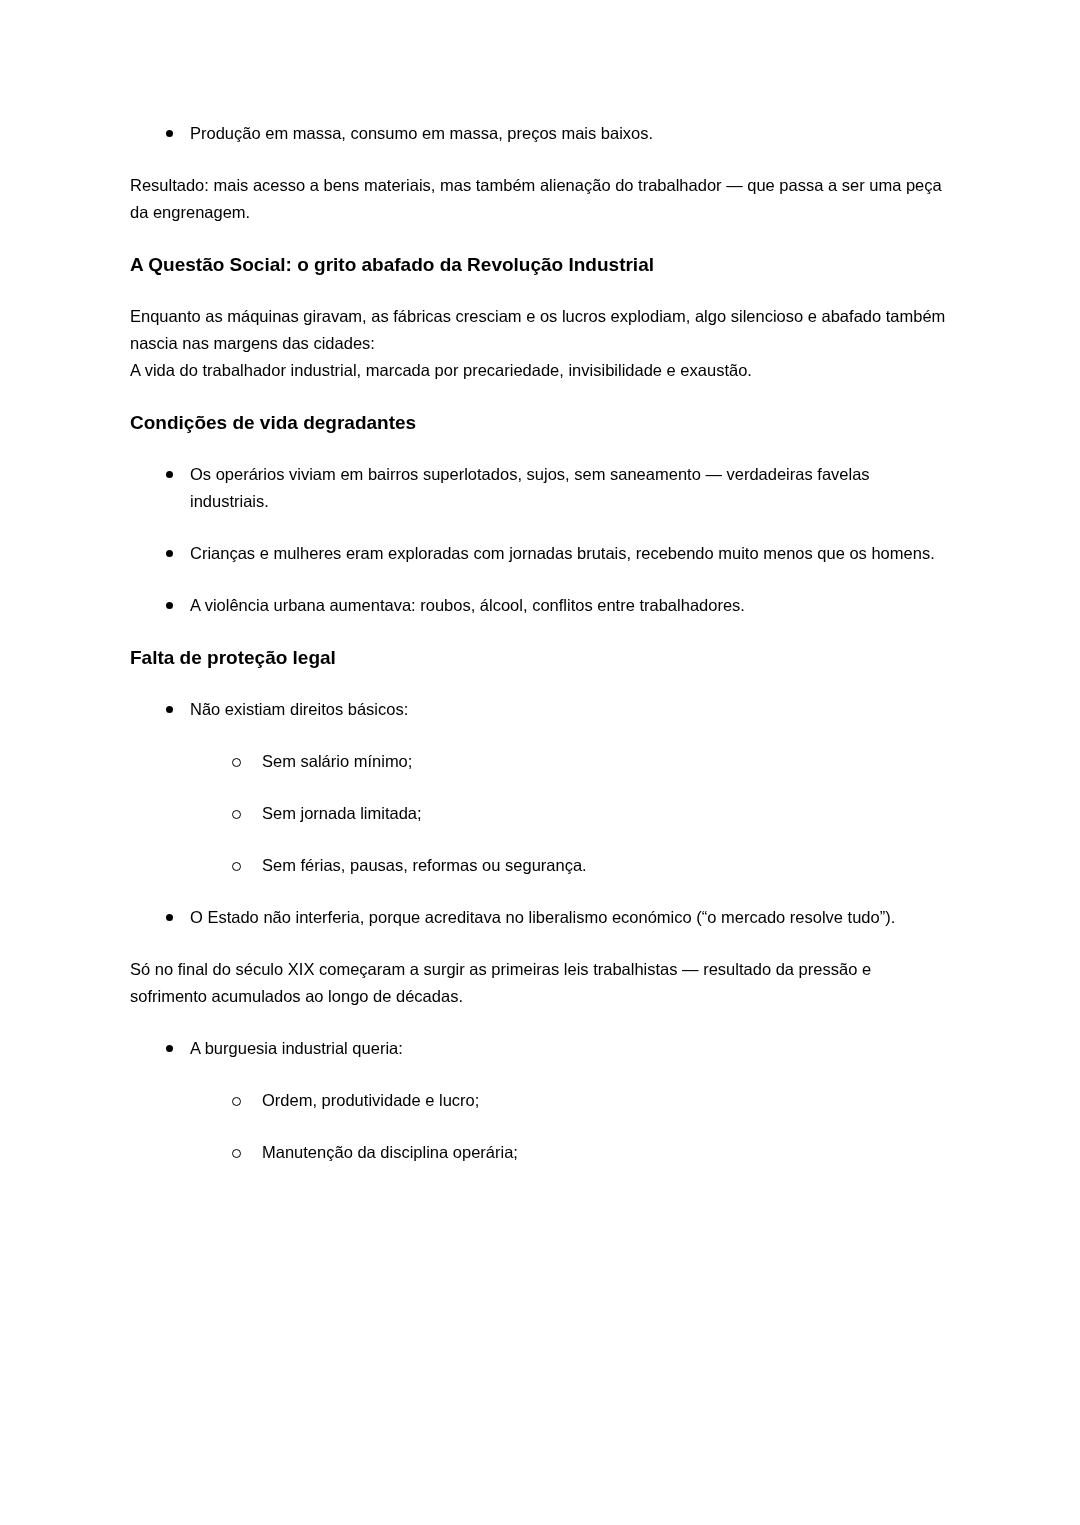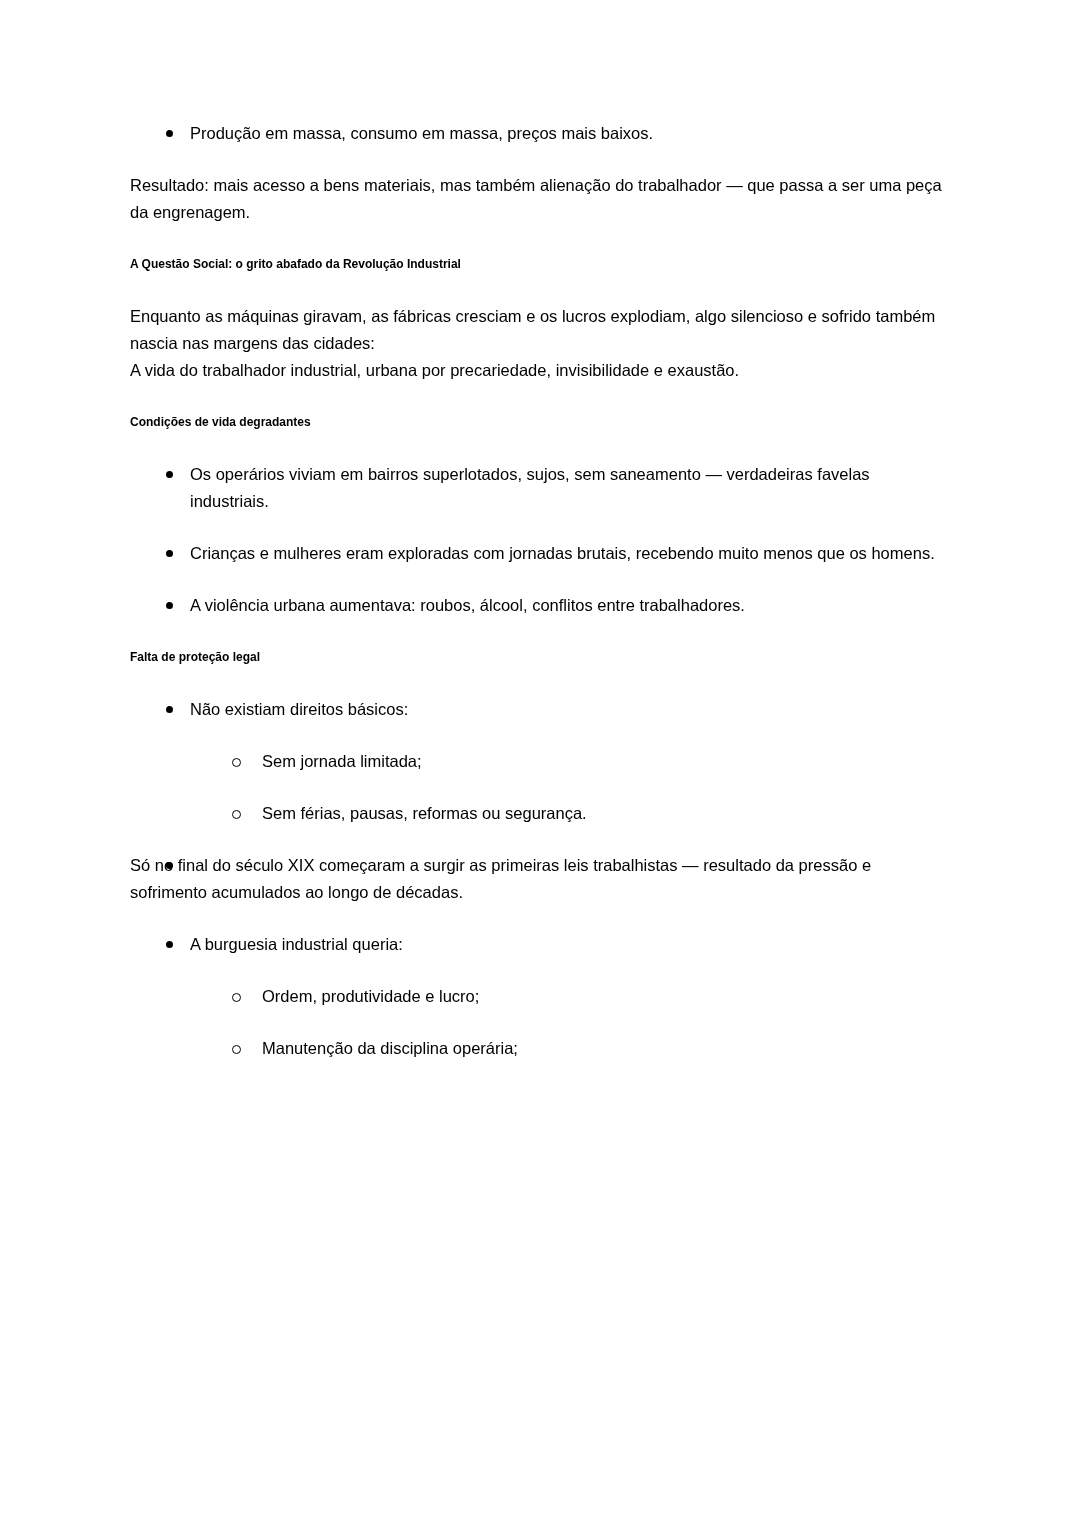--- a/index.html
+++ b/index.html
@@ -23,7 +23,7 @@
   .block { margin: 0 0 25px 0; }
   .h {
     font-weight: 700;
-    font-size: 12px;
+    font-size: 19px;
     margin: 0 0 25px 0;
   }
   .li1 {

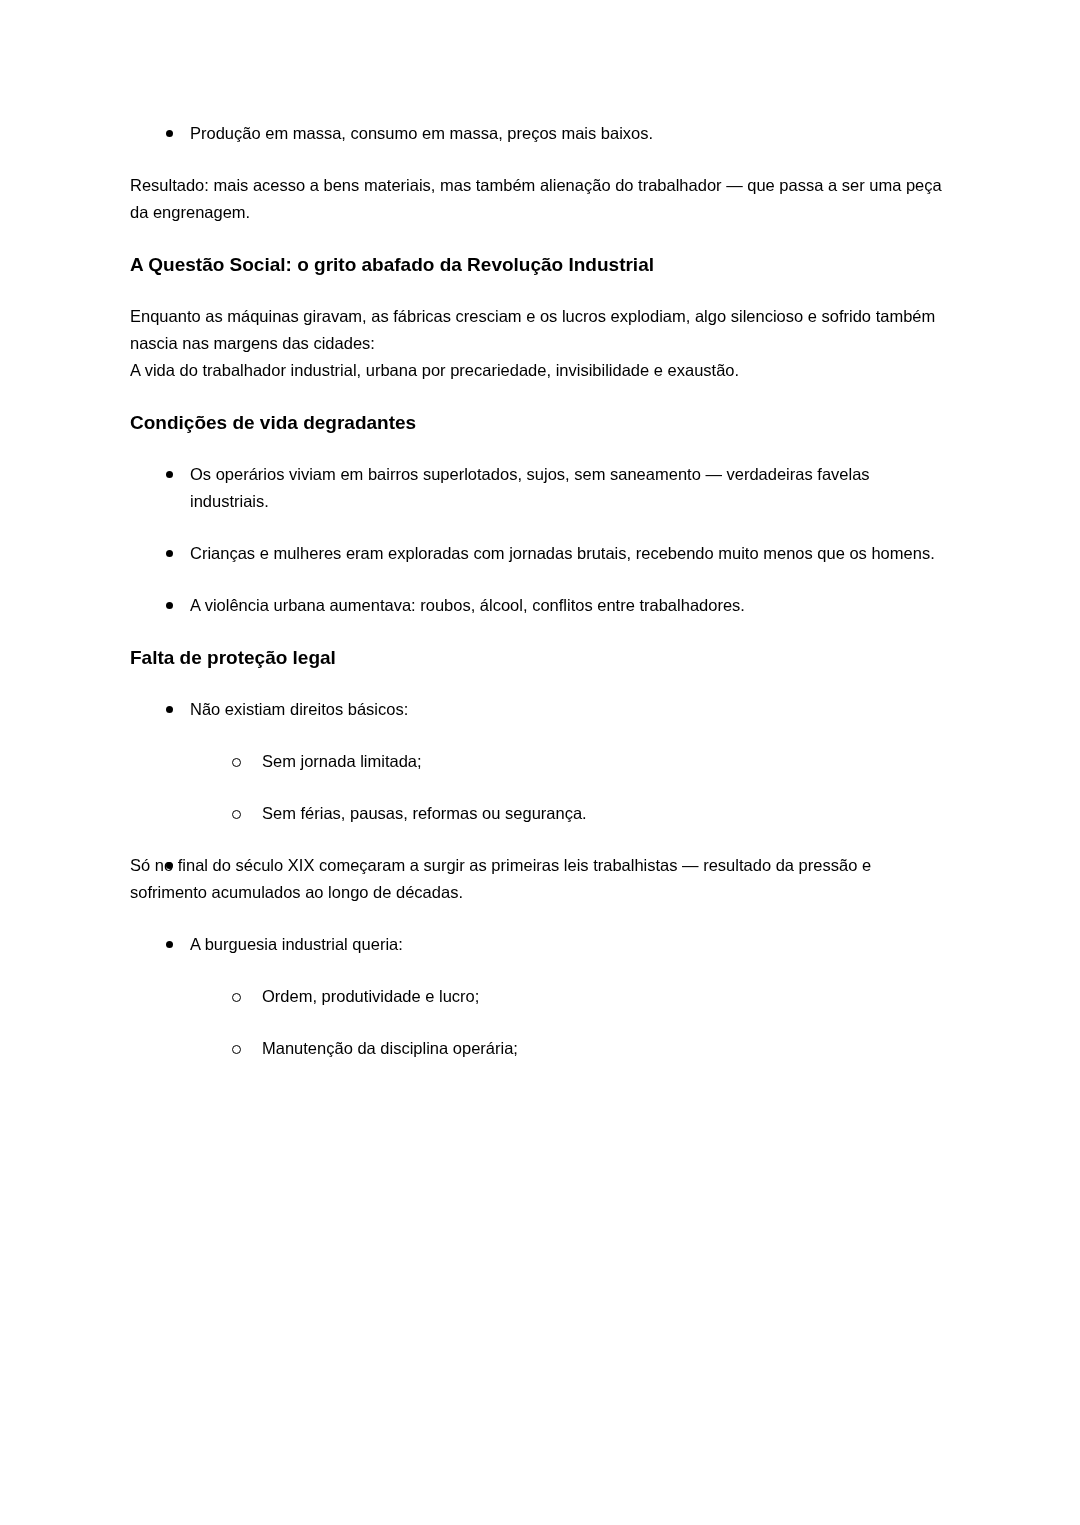--- a/index.html
+++ b/index.html
@@ -73,7 +73,7 @@
   <div class="h block">A Questão Social: o grito abafado da Revolução Industrial</div>
 
   <div class="block p">
-    <span class="txt"><span>Enquanto as máquinas giravam, as fábricas cresciam e os lucros explodiam, algo </span><span class="b">silencioso e sofrido</span><span> também nascia nas margens das cidades:</span><br><span>A </span><span class="b">vida do trabalhador industrial</span><span>, urbana por </span><span class="b">precariedade, invisibilidade e exaustão</span><span>.</span></span>
+    <span class="txt"><span>Enquanto as máquinas giravam, as fábricas cresciam e os lucros explodiam, algo </span><span class="b">silencioso e abafado</span><span> também nascia nas margens das cidades:</span><br><span>A </span><span class="b">vida do trabalhador industrial</span><span>, urbana por </span><span class="b">precariedade, invisibilidade e exaustão</span><span>.</span></span>
   </div>
 
   <div class="h block">Condições de vida degradantes</div>

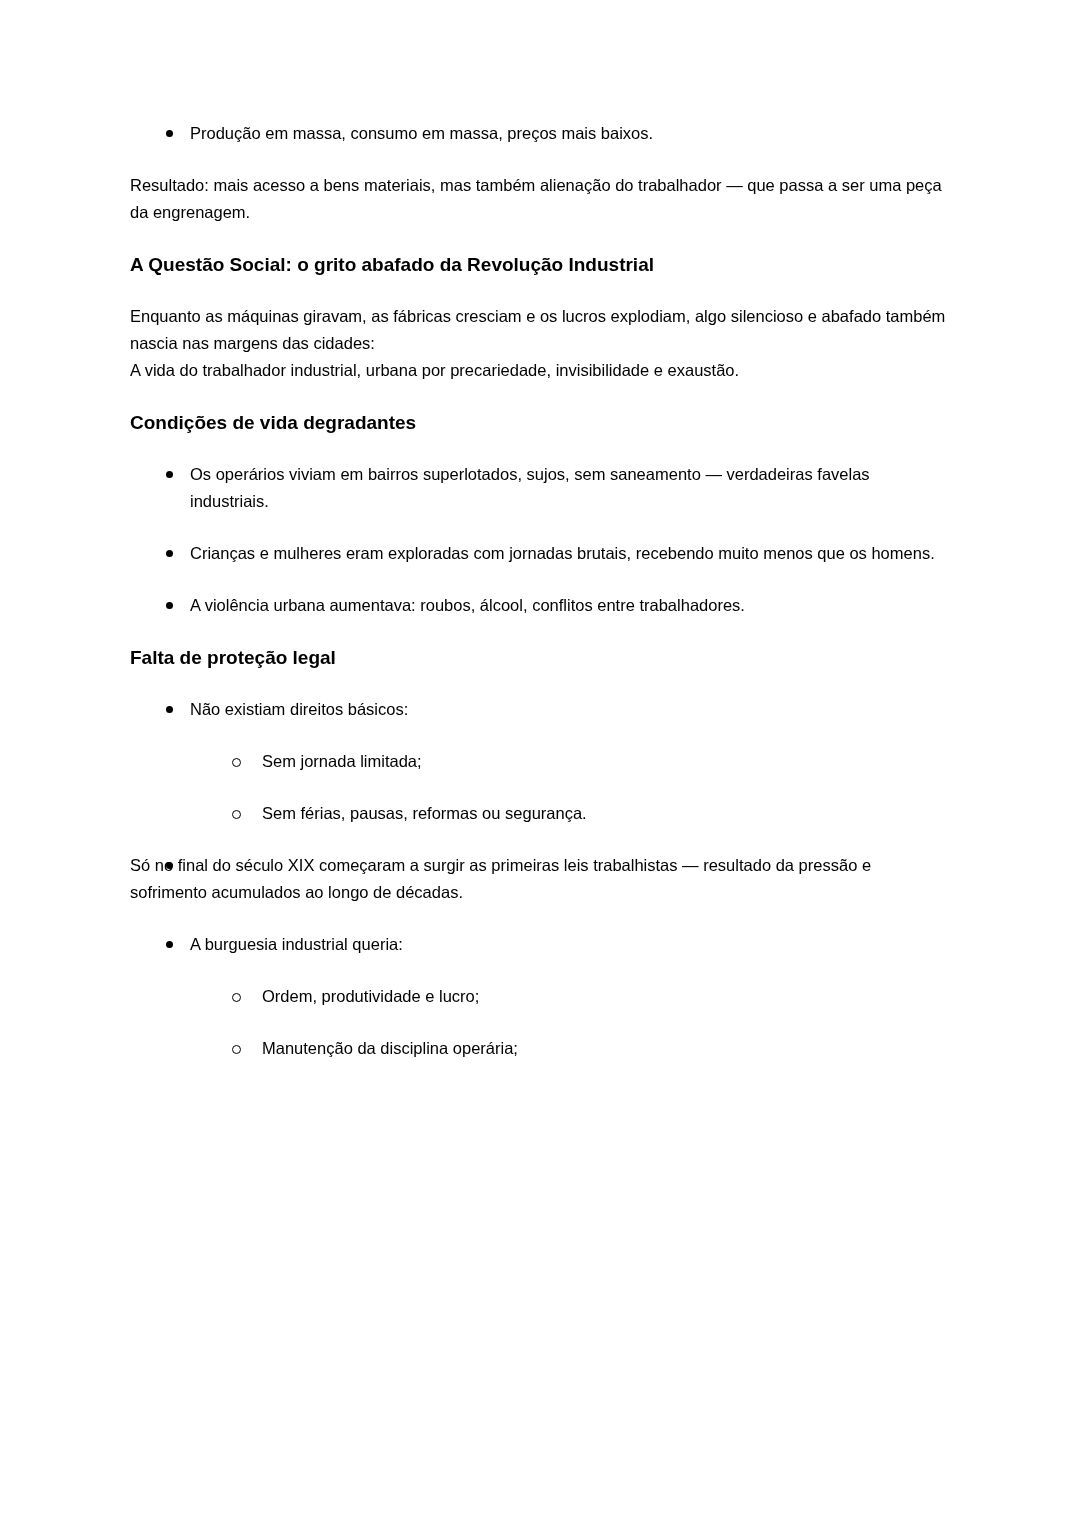--- a/index.html
+++ b/index.html
@@ -73,7 +73,7 @@
   <div class="h block">A Questão Social: o grito abafado da Revolução Industrial</div>
 
   <div class="block p">
-    <span class="txt"><span>Enquanto as máquinas giravam, as fábricas cresciam e os lucros explodiam, algo </span><span class="b">silencioso e abafado</span><span> também nascia nas margens das cidades:</span><br><span>A </span><span class="b">vida do trabalhador industrial</span><span>, urbana por </span><span class="b">precariedade, invisibilidade e exaustão</span><span>.</span></span>
+    <span class="txt"><span>Enquanto as máquinas giravam, as fábricas cresciam e os lucros explodiam, algo </span><span class="b">silencioso e abafado</span><span> também nascia nas margens das cidades:</span><br><span>A </span><span class="b">vida do trabalhador industrial</span><span>, marcada por </span><span class="b">precariedade, invisibilidade e exaustão</span><span>.</span></span>
   </div>
 
   <div class="h block">Condições de vida degradantes</div>

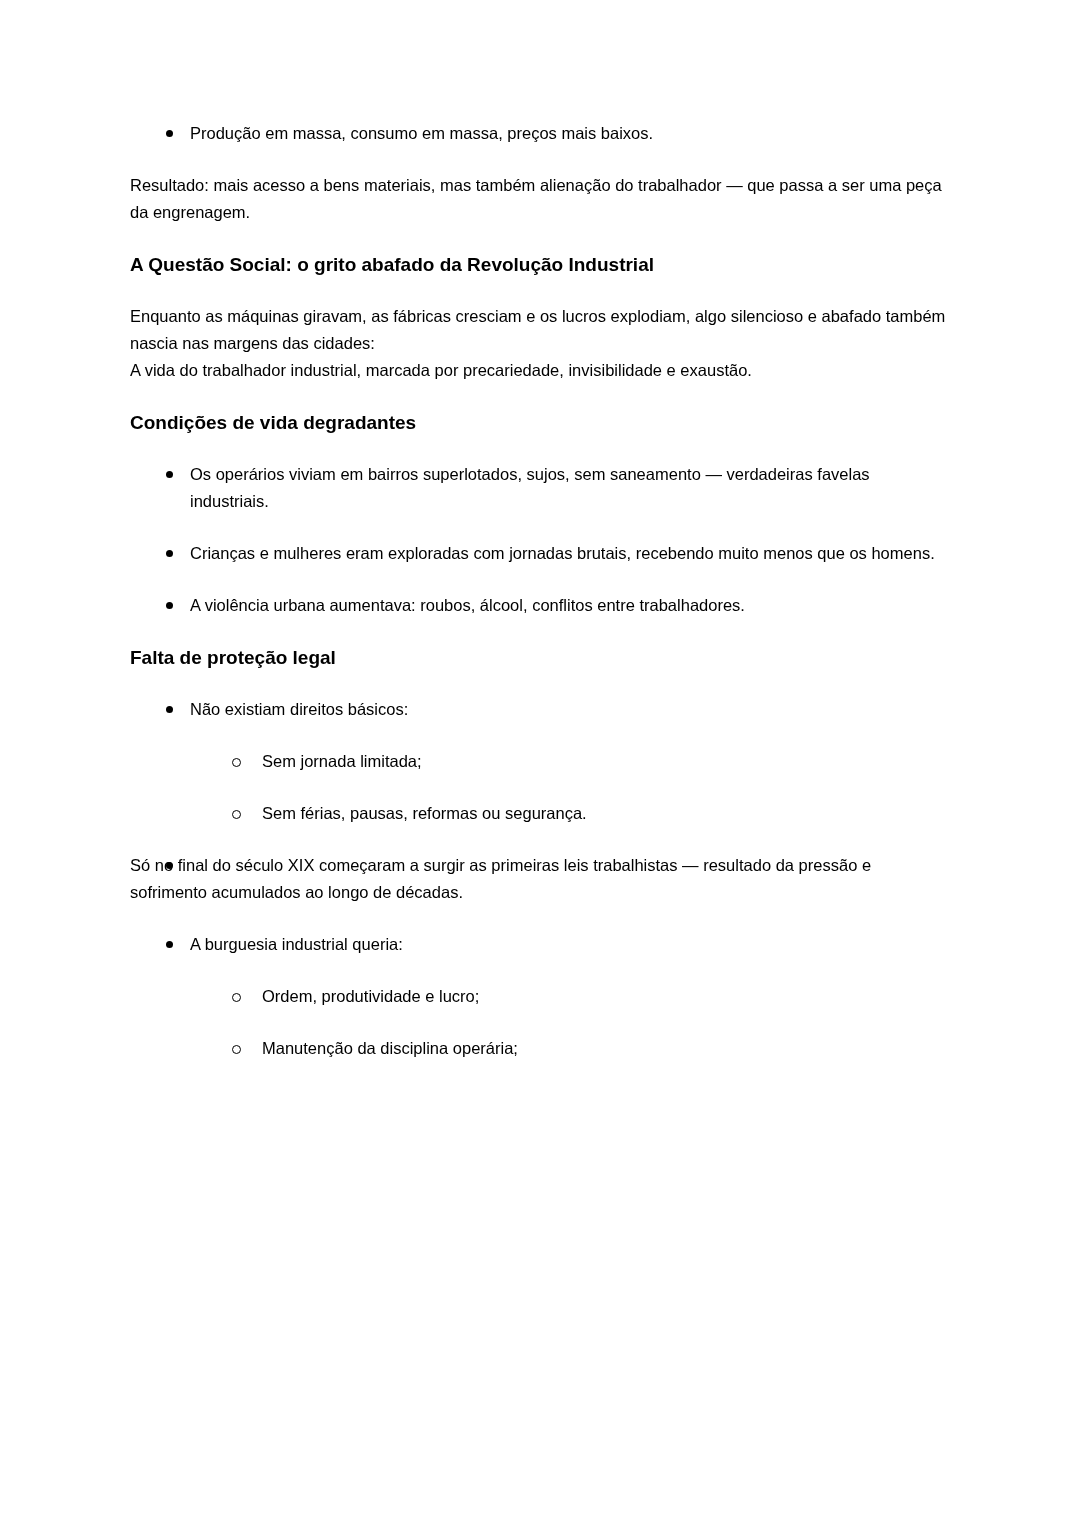--- a/index.html
+++ b/index.html
@@ -101,6 +101,10 @@
     <span class="txt"><span>Não existiam direitos básicos:</span></span>
   </div>
 
+  <div class="block li2">
+    <span class="marker"></span>
+    <span class="txt"><span>Sem </span><span class="b">salário mínimo</span><span>;</span></span>
+  </div>
 
   <div class="block li2">
     <span class="marker"></span>

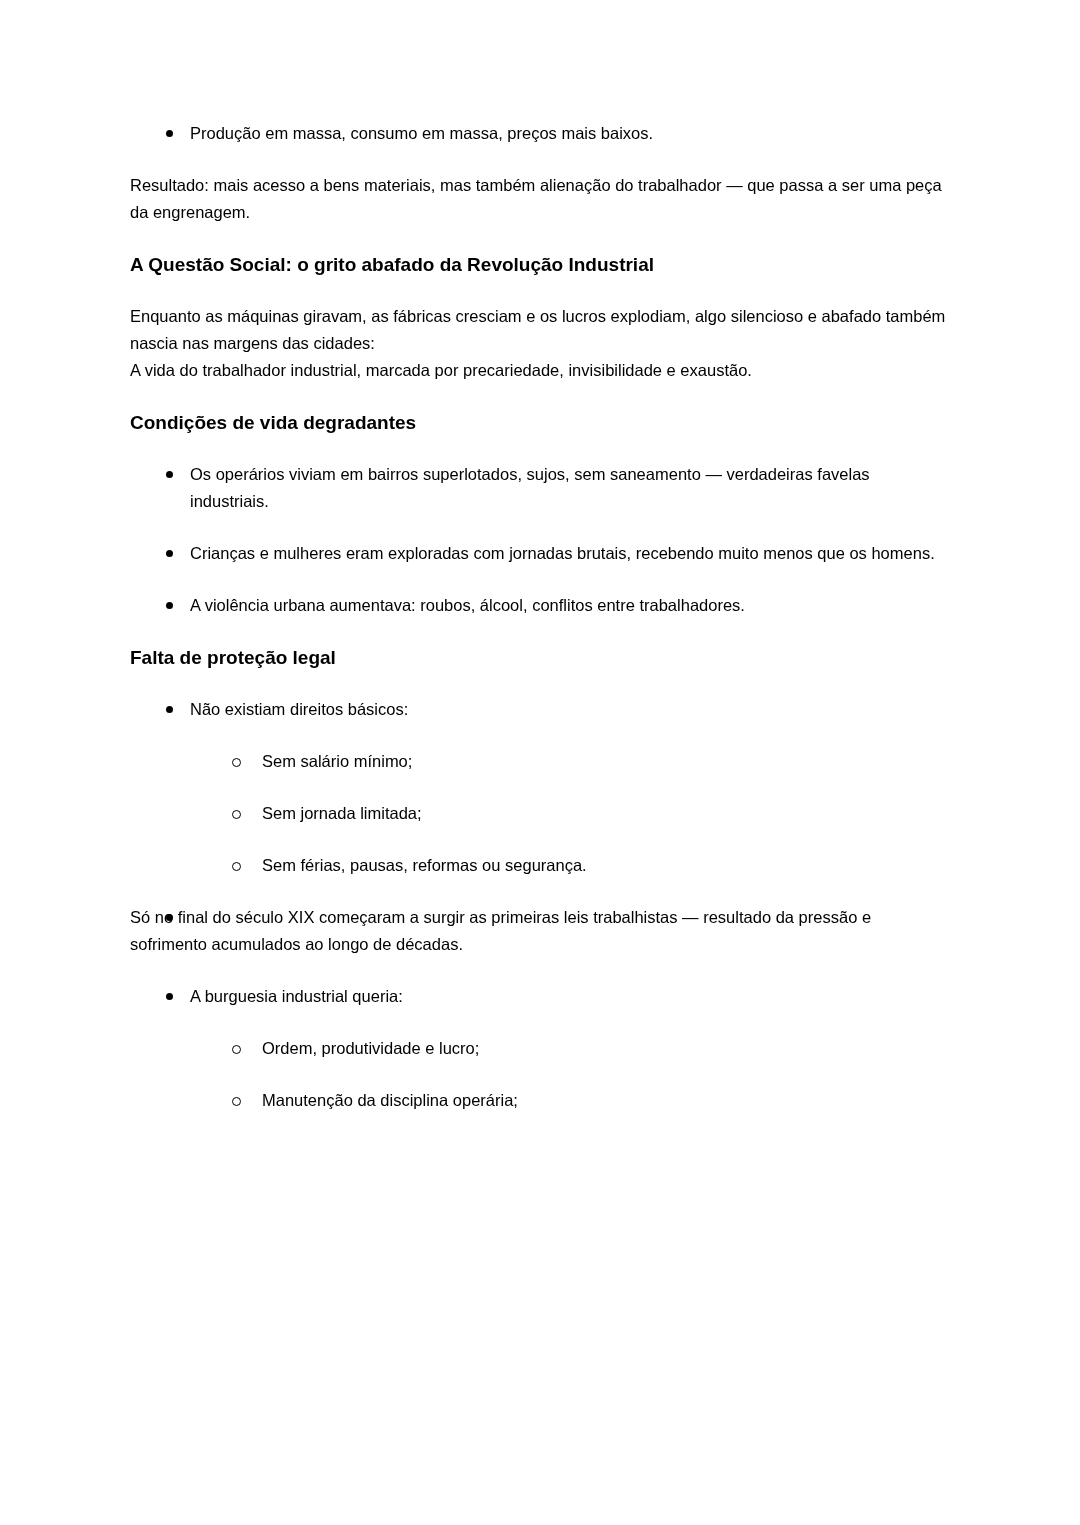--- a/index.html
+++ b/index.html
@@ -118,6 +118,7 @@
 
   <div class="block li1">
     <span class="marker"></span>
+    <span class="txt"><span>O Estado </span><span class="b">não interferia</span><span>, porque acreditava no liberalismo económico (“o mercado resolve tudo”).</span></span>
   </div>
 
   <div class="block p">

